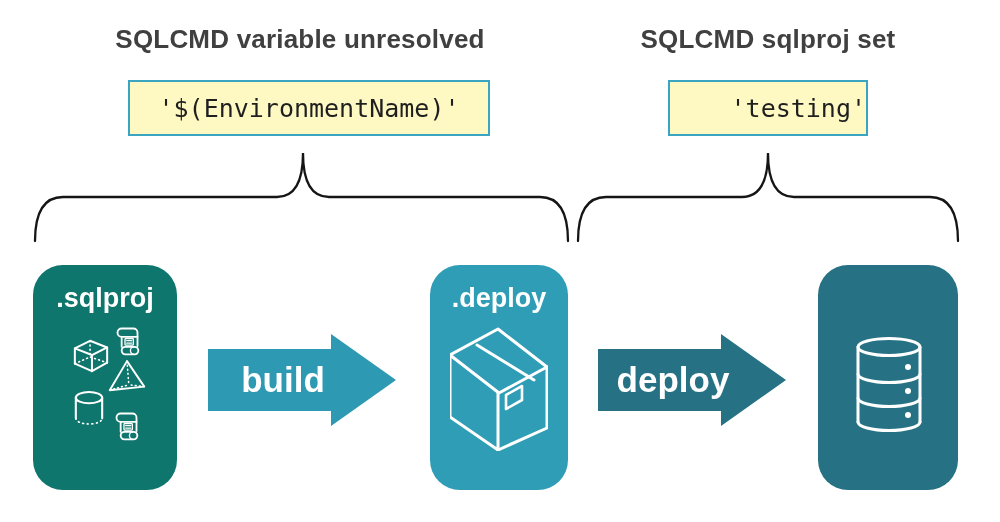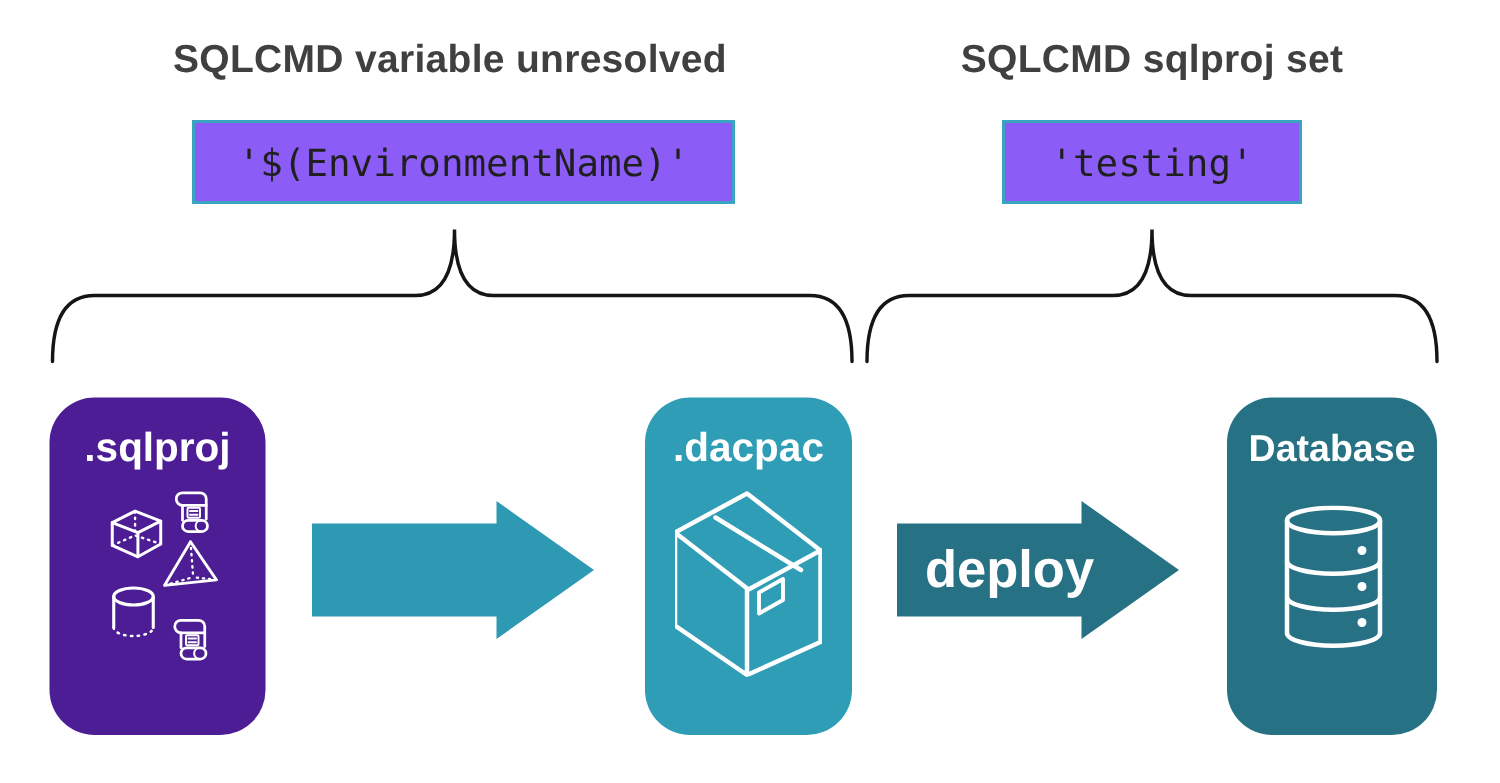--- a/index.html
+++ b/index.html
@@ -9,7 +9,7 @@
            text-align:center;letter-spacing:.2px;}
   #heading-left{left:46px;width:508px;}
   #heading-right{left:568px;width:400px;}
-  .code-box{position:absolute;top:80px;height:56px;background:#8b5cf6;border:2.5px solid #3aa5c1;
+  .code-box{position:absolute;top:80px;height:56px;background:#fef9c3;border:2.5px solid #3aa5c1;
             display:flex;align-items:center;justify-content:center;box-sizing:border-box;}
   #code-box-left{left:128px;width:362px;}
   #code-box-right{left:668px;width:200px;}

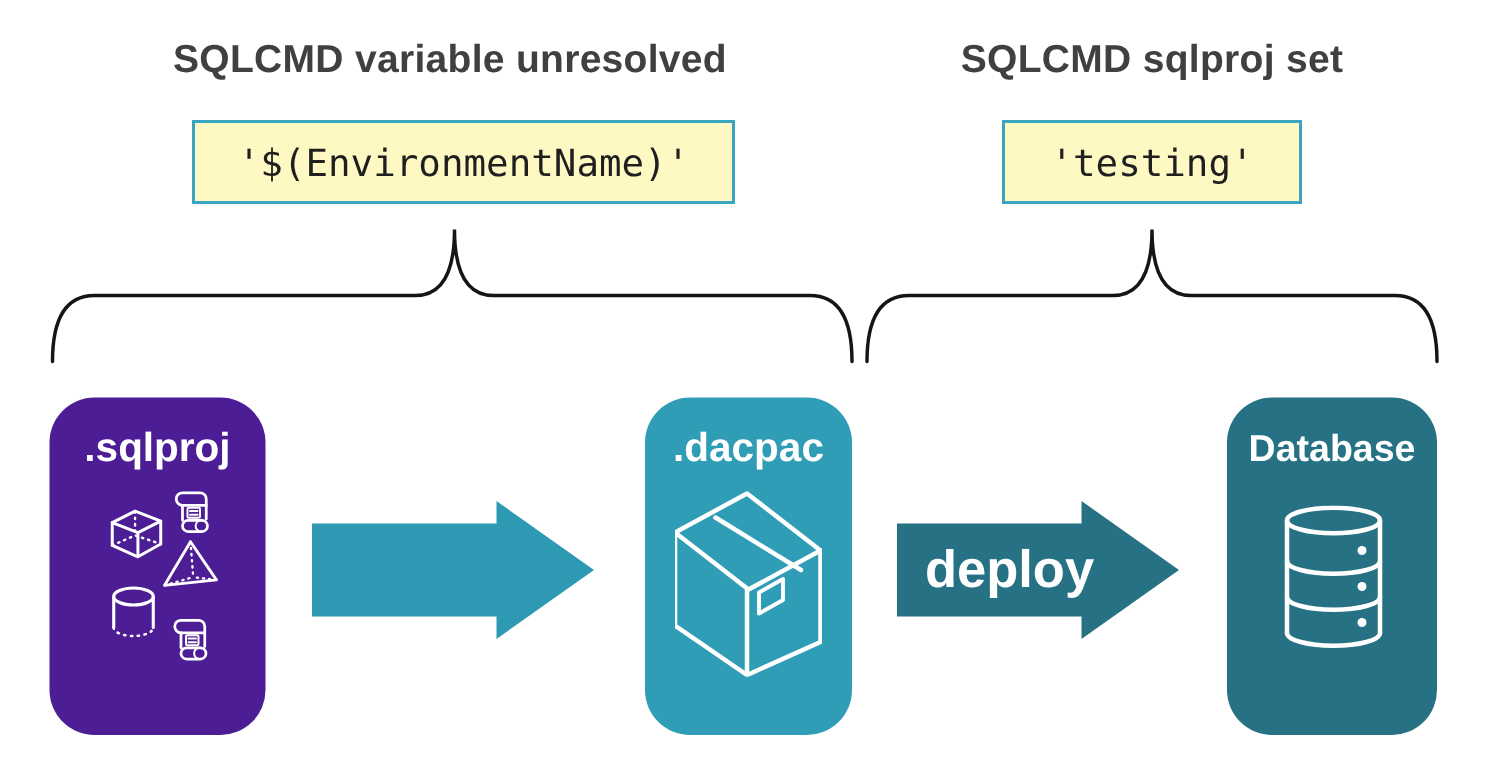--- a/index.html
+++ b/index.html
@@ -12,7 +12,7 @@
   .code-box{position:absolute;top:80px;height:56px;background:#fef9c3;border:2.5px solid #3aa5c1;
             display:flex;align-items:center;justify-content:center;box-sizing:border-box;}
   #code-box-left{left:128px;width:362px;}
-  #code-box-right{left:668px;width:200px;}
+  #code-box-right{left:668px;width:200px;justify-content:flex-end;}
   .code-text{font-family:"DejaVu Sans Mono","Liberation Mono",monospace;font-size:25px;
              color:#1f1f1f;white-space:pre;}
   .braces{position:absolute;left:0;top:0;width:1000px;height:260px;}

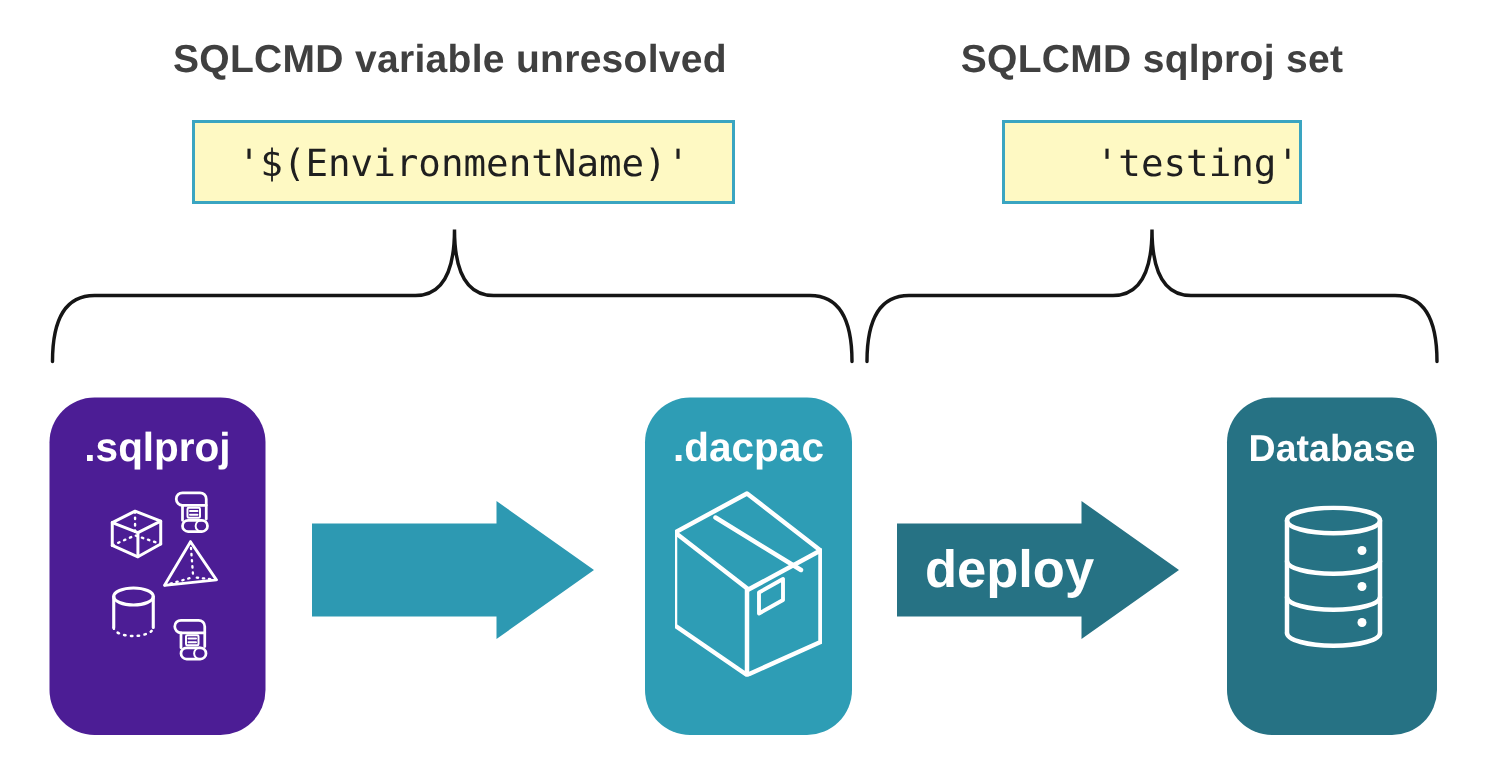--- a/index.html
+++ b/index.html
@@ -50,7 +50,7 @@
     <path d="M578 241 Q578 197 606 197 L742 197 Q768 197 768 153 Q768 197 794 197 L930 197 Q958 197 958 241" fill="none" stroke="#151515" stroke-width="2.3" stroke-linecap="round"></path>
   </svg>
 
-  <div class="card" id="card-sqlproj" style="background-color: #4c1d95;">
+  <div class="card" id="card-sqlproj" style="background-color: #0f766e;">
     <div class="card-label">.sqlproj</div>
 
     <svg class="icon" style="left:81px;top:61px" width="27" height="30" viewBox="0 0 32 36" fill="none" stroke="#fff" stroke-width="2.2" stroke-linecap="round" stroke-linejoin="round">

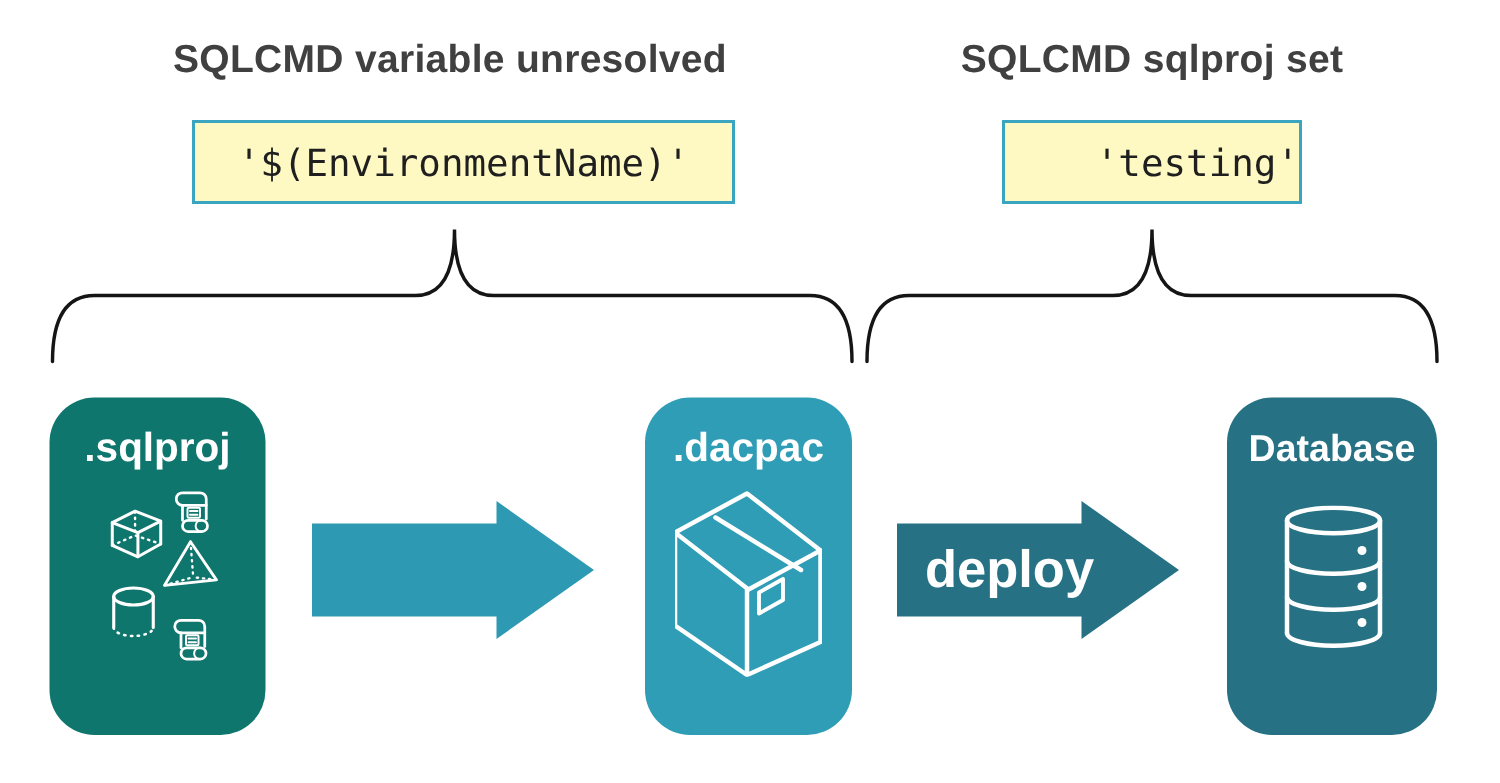--- a/index.html
+++ b/index.html
@@ -97,7 +97,7 @@
   </div>
 
   <div class="card" id="card-dacpac" style="background-color: rgb(46, 157, 181);">
-    <div class="card-label">.dacpac</div>
+    <div class="card-label">.deploy</div>
 
     <svg class="icon" style="left:20px;top:62px" width="98" height="124" viewBox="0 0 98 124" fill="none" stroke="#fff" stroke-width="3" stroke-linecap="round" stroke-linejoin="round">
       <path d="M48 2 L97 40 L49 66 L0 28 Z"></path>

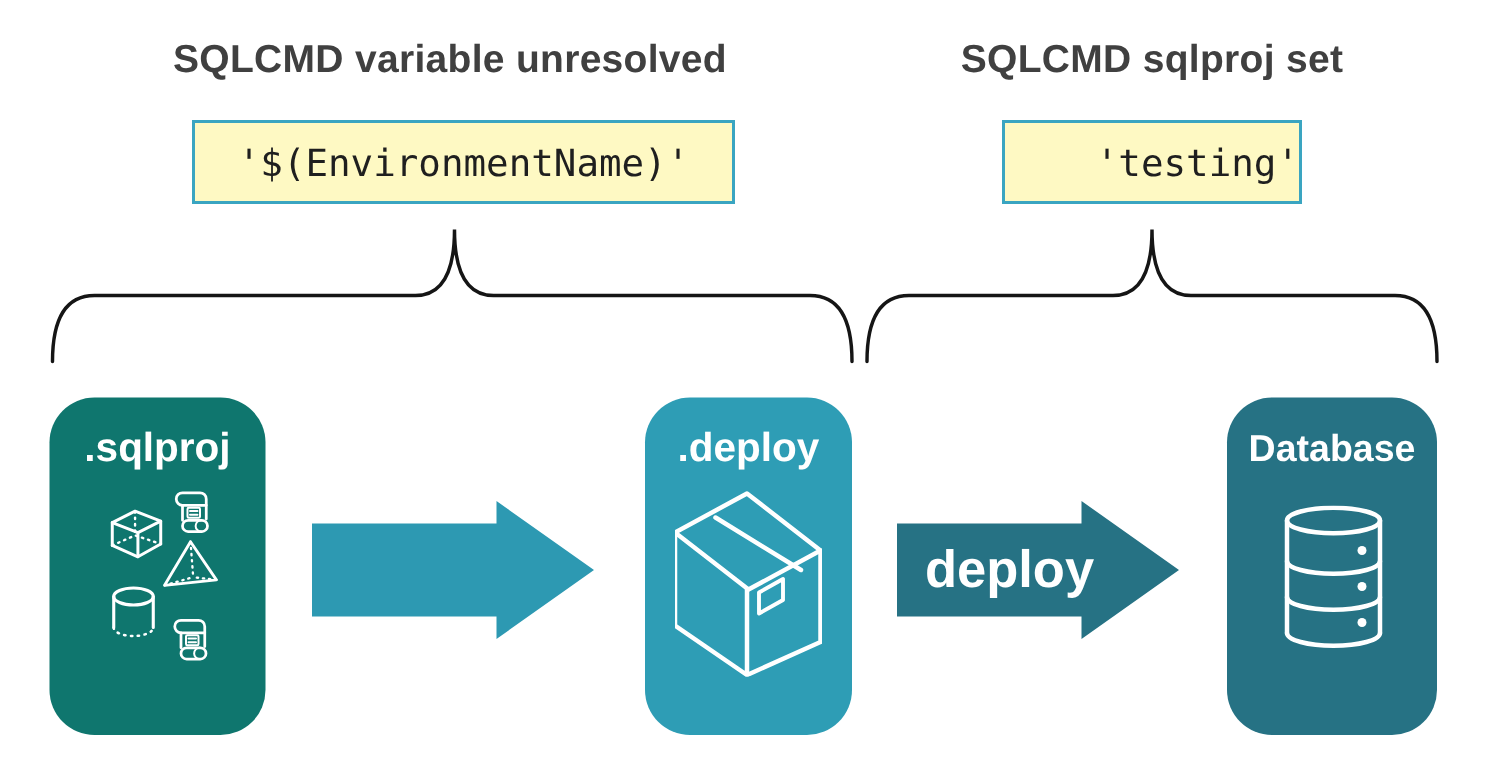--- a/index.html
+++ b/index.html
@@ -116,7 +116,6 @@
   </div>
 
   <div class="card" id="card-database" style="background-color: rgb(38, 114, 132);">
-    <div class="card-label">Database</div>
 
     <svg class="icon" style="left:37px;top:72px" width="68" height="96" viewBox="0 0 68 96" fill="none" stroke="#fff" stroke-width="3" stroke-linecap="round" stroke-linejoin="round">
       <ellipse cx="34" cy="10" rx="31" ry="8.5"></ellipse>

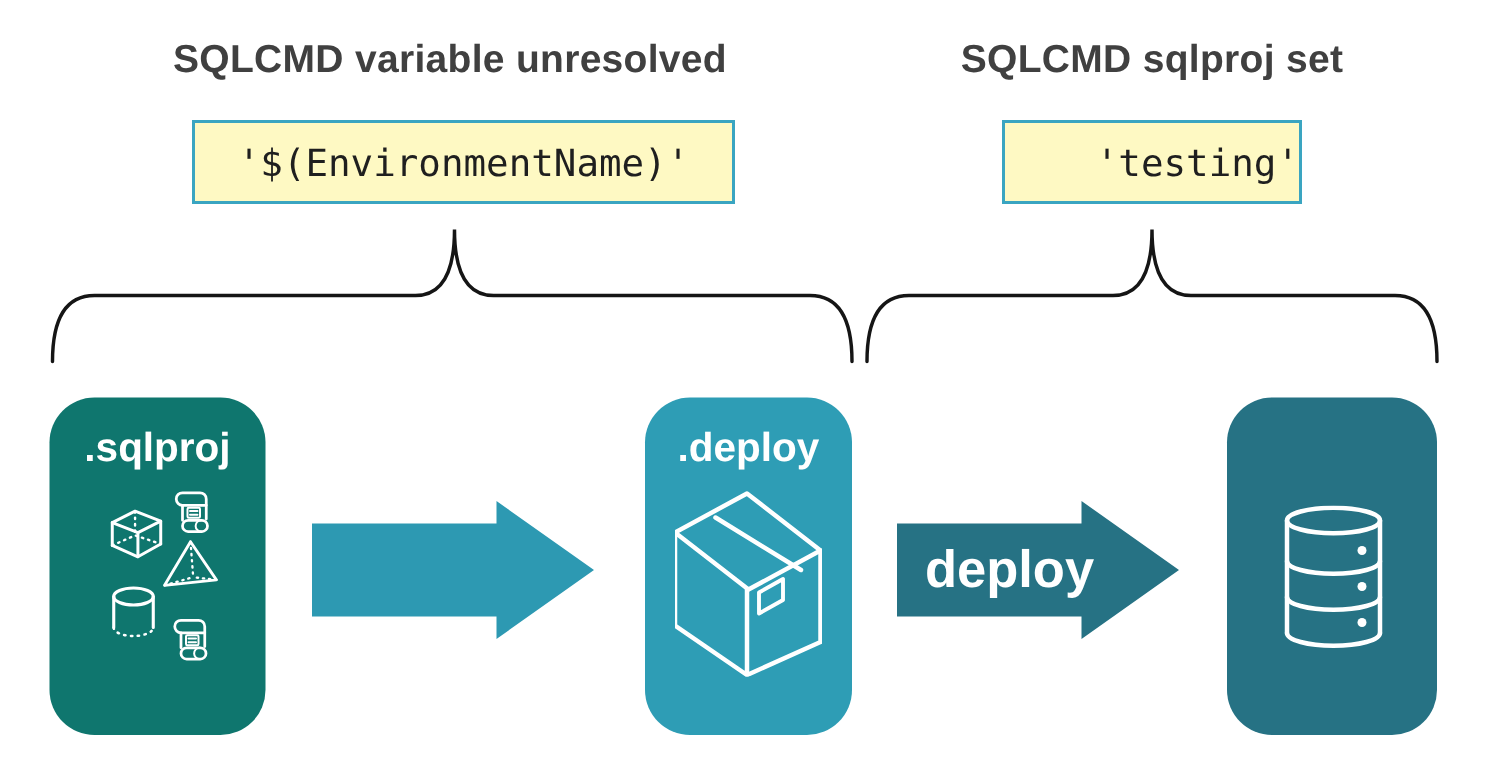--- a/index.html
+++ b/index.html
@@ -94,6 +94,7 @@
     <svg width="190" height="96" viewBox="0 0 190 96">
       <polygon points="0,17 123,17 123,2 188,48 123,94 123,79 0,79" fill="#2D99B2"></polygon>
     </svg>
+    <div class="arrow-label">build</div>
   </div>
 
   <div class="card" id="card-dacpac" style="background-color: rgb(46, 157, 181);">

